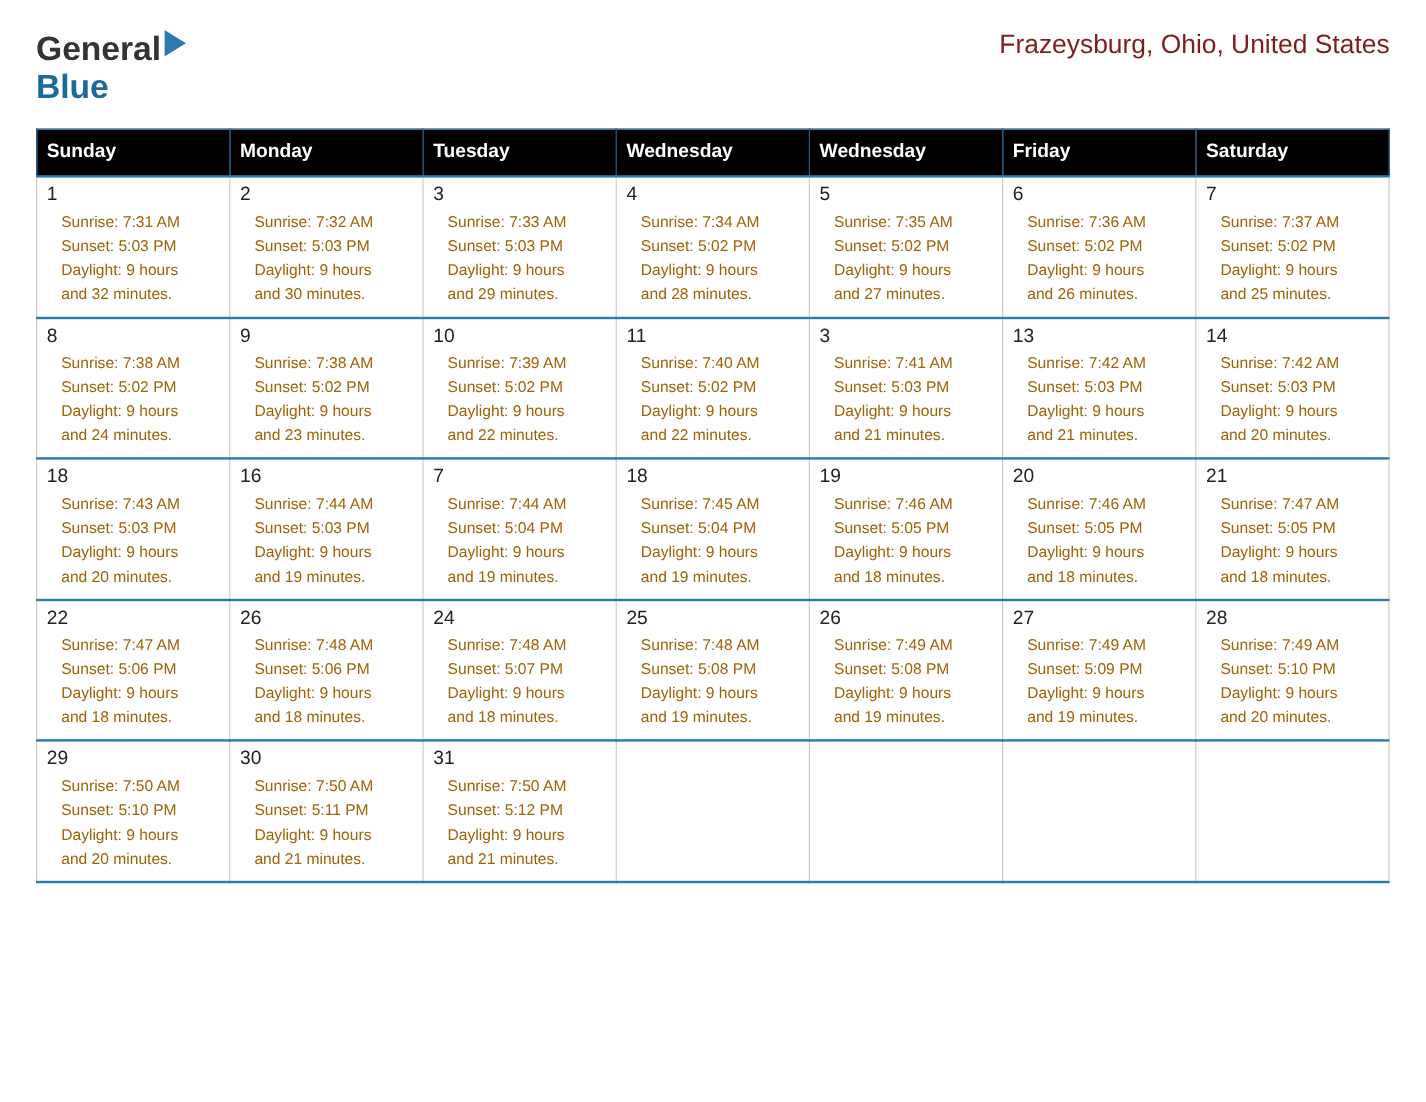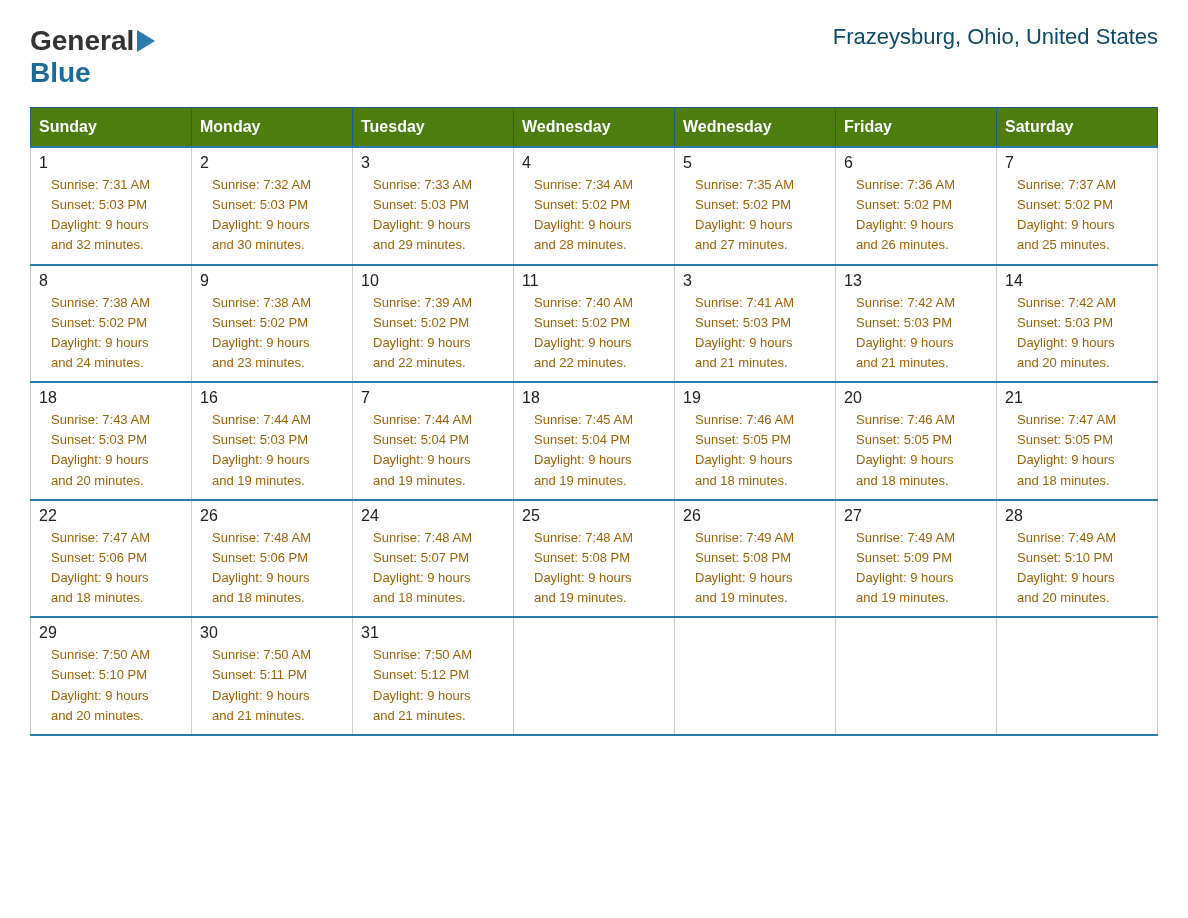--- a/index.html
+++ b/index.html
@@ -102,7 +102,7 @@
     }
     .logo-top-row {
       display: flex;
-      align-items: center;
+      align-items: flex-start;
     }
     .triangle-icon {
       display: inline-block;

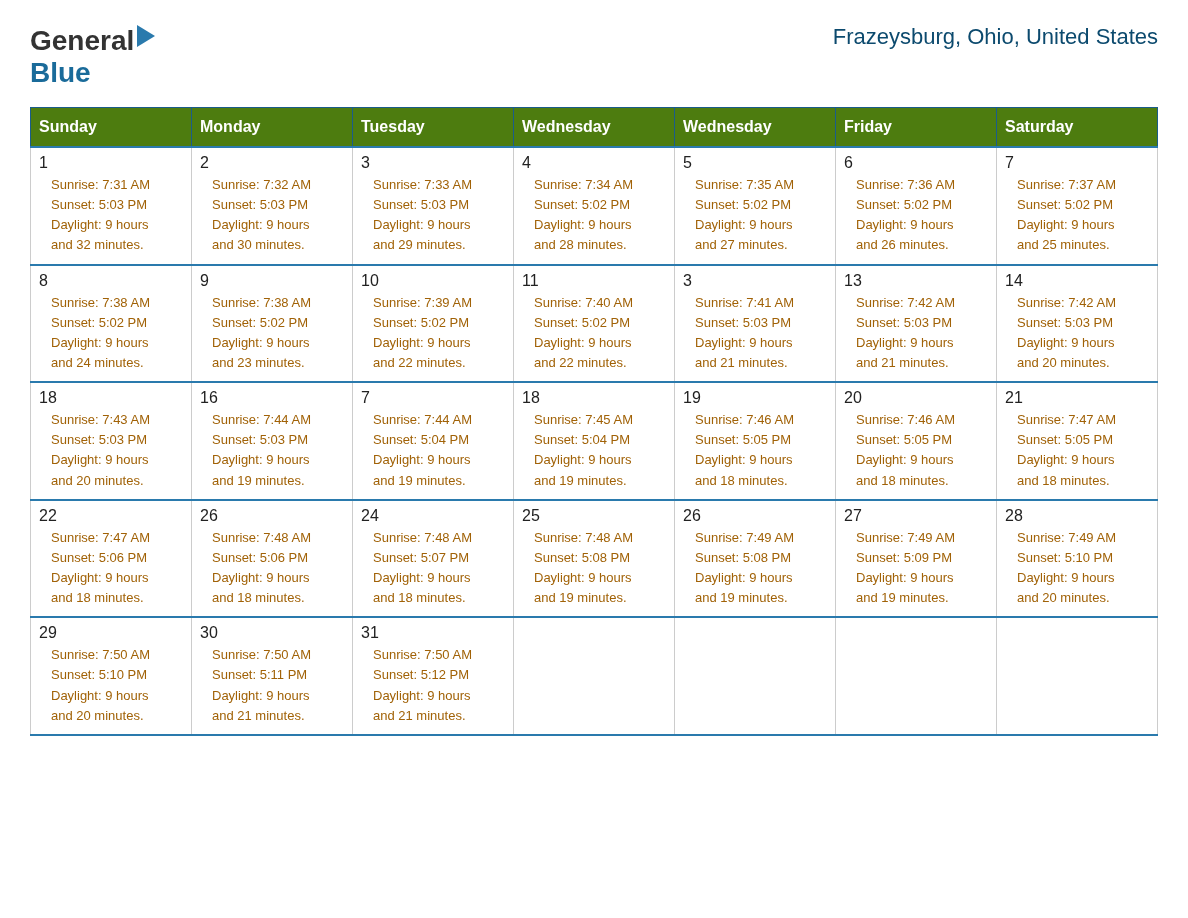--- a/index.html
+++ b/index.html
@@ -33,7 +33,7 @@
     }
     .page-subtitle {
       font-size: 22px;
-      color: #0c4a6e;
+      color: #7f1d1d;
       margin-top: 4px;
     }
     .calendar-table {

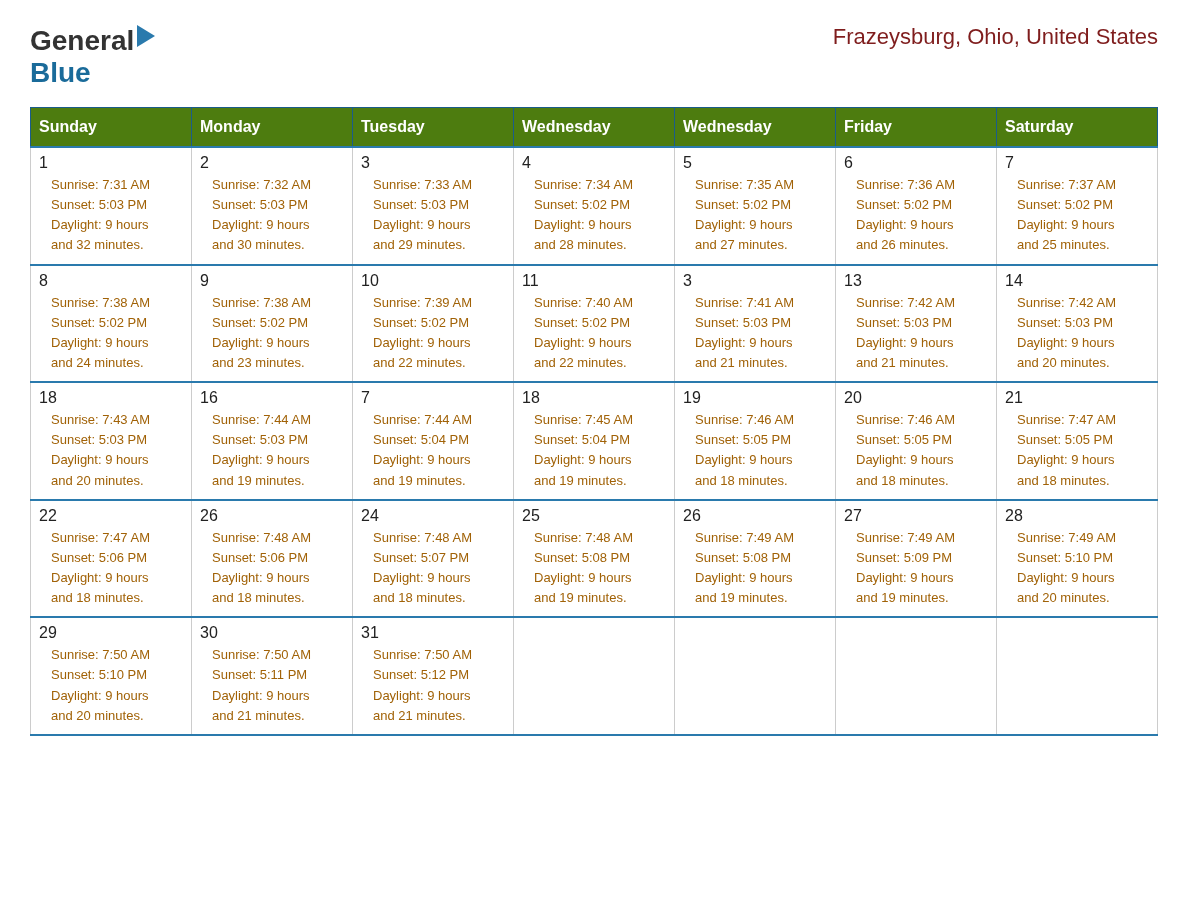--- a/index.html
+++ b/index.html
@@ -42,7 +42,7 @@
       border: 1px solid #aaa;
     }
     .calendar-table th {
-      background-color: #4d7c0f;
+      background-color: #000000;
       color: #fff;
       font-size: 16px;
       font-weight: bold;

